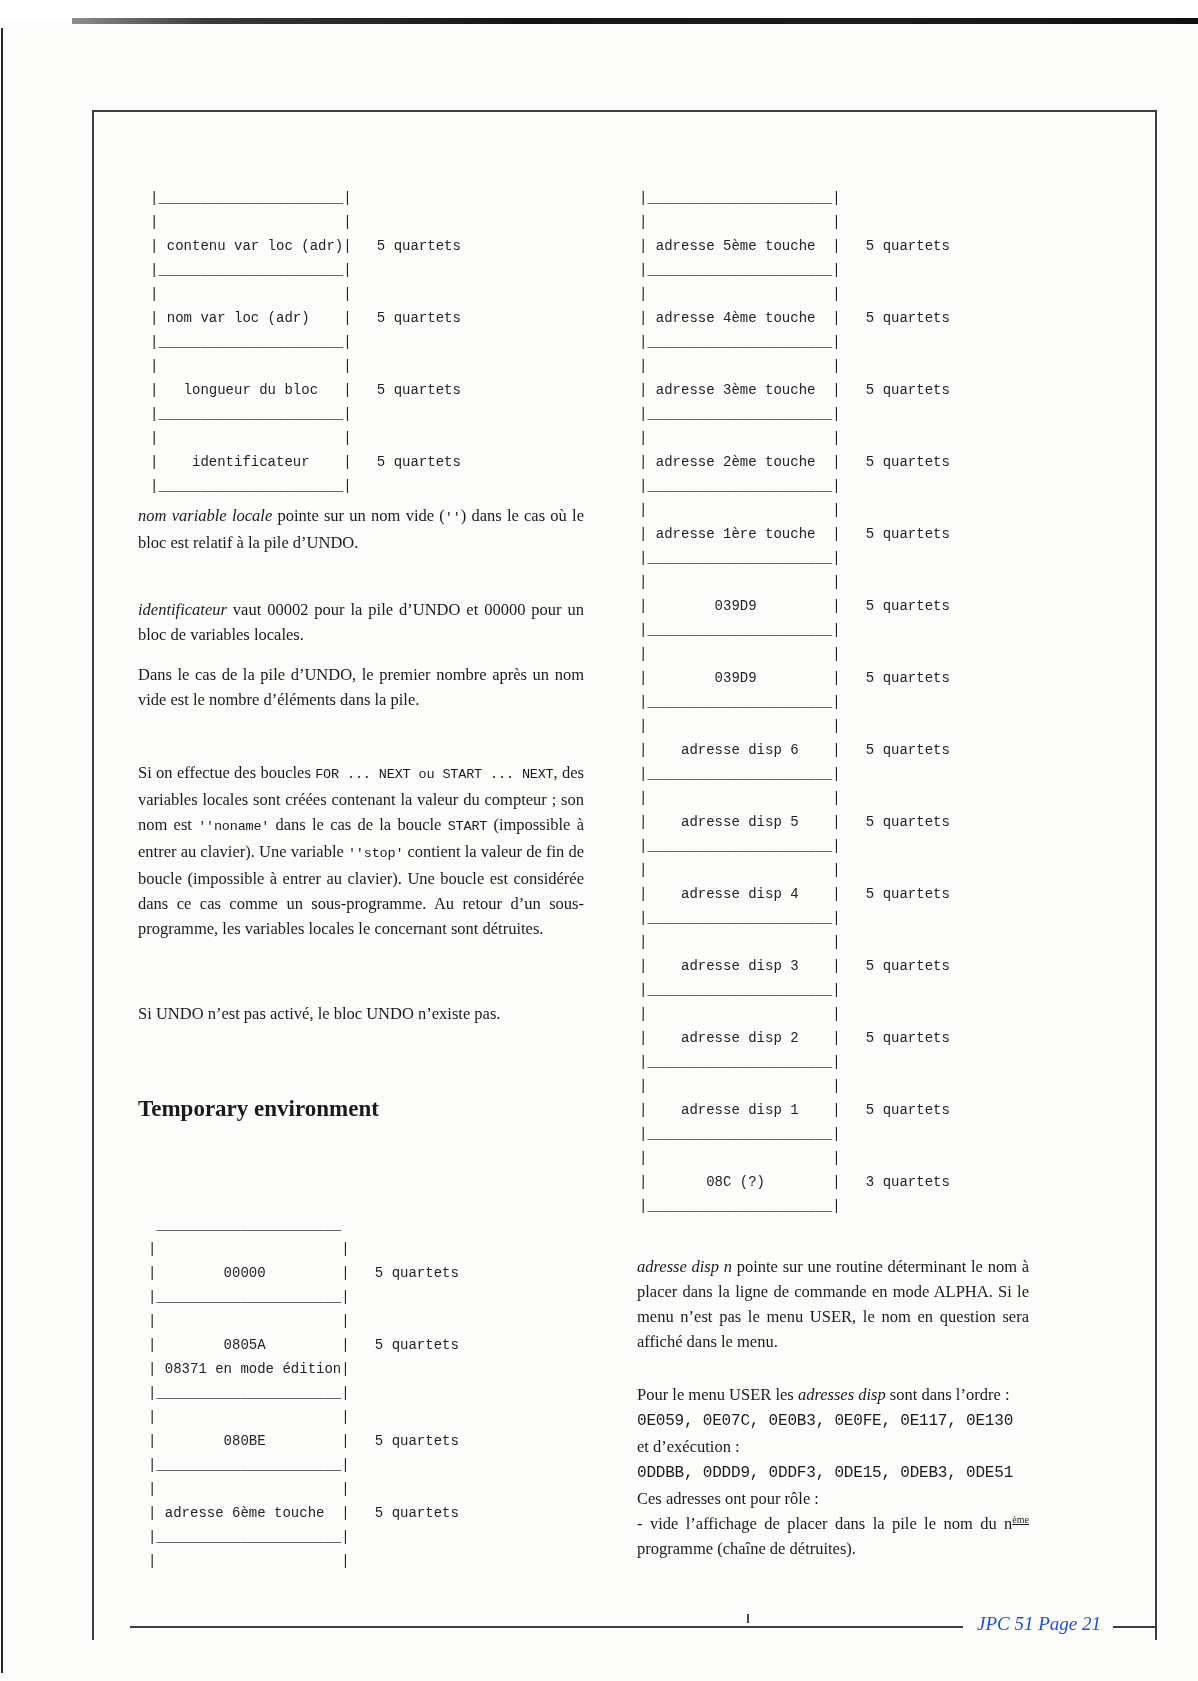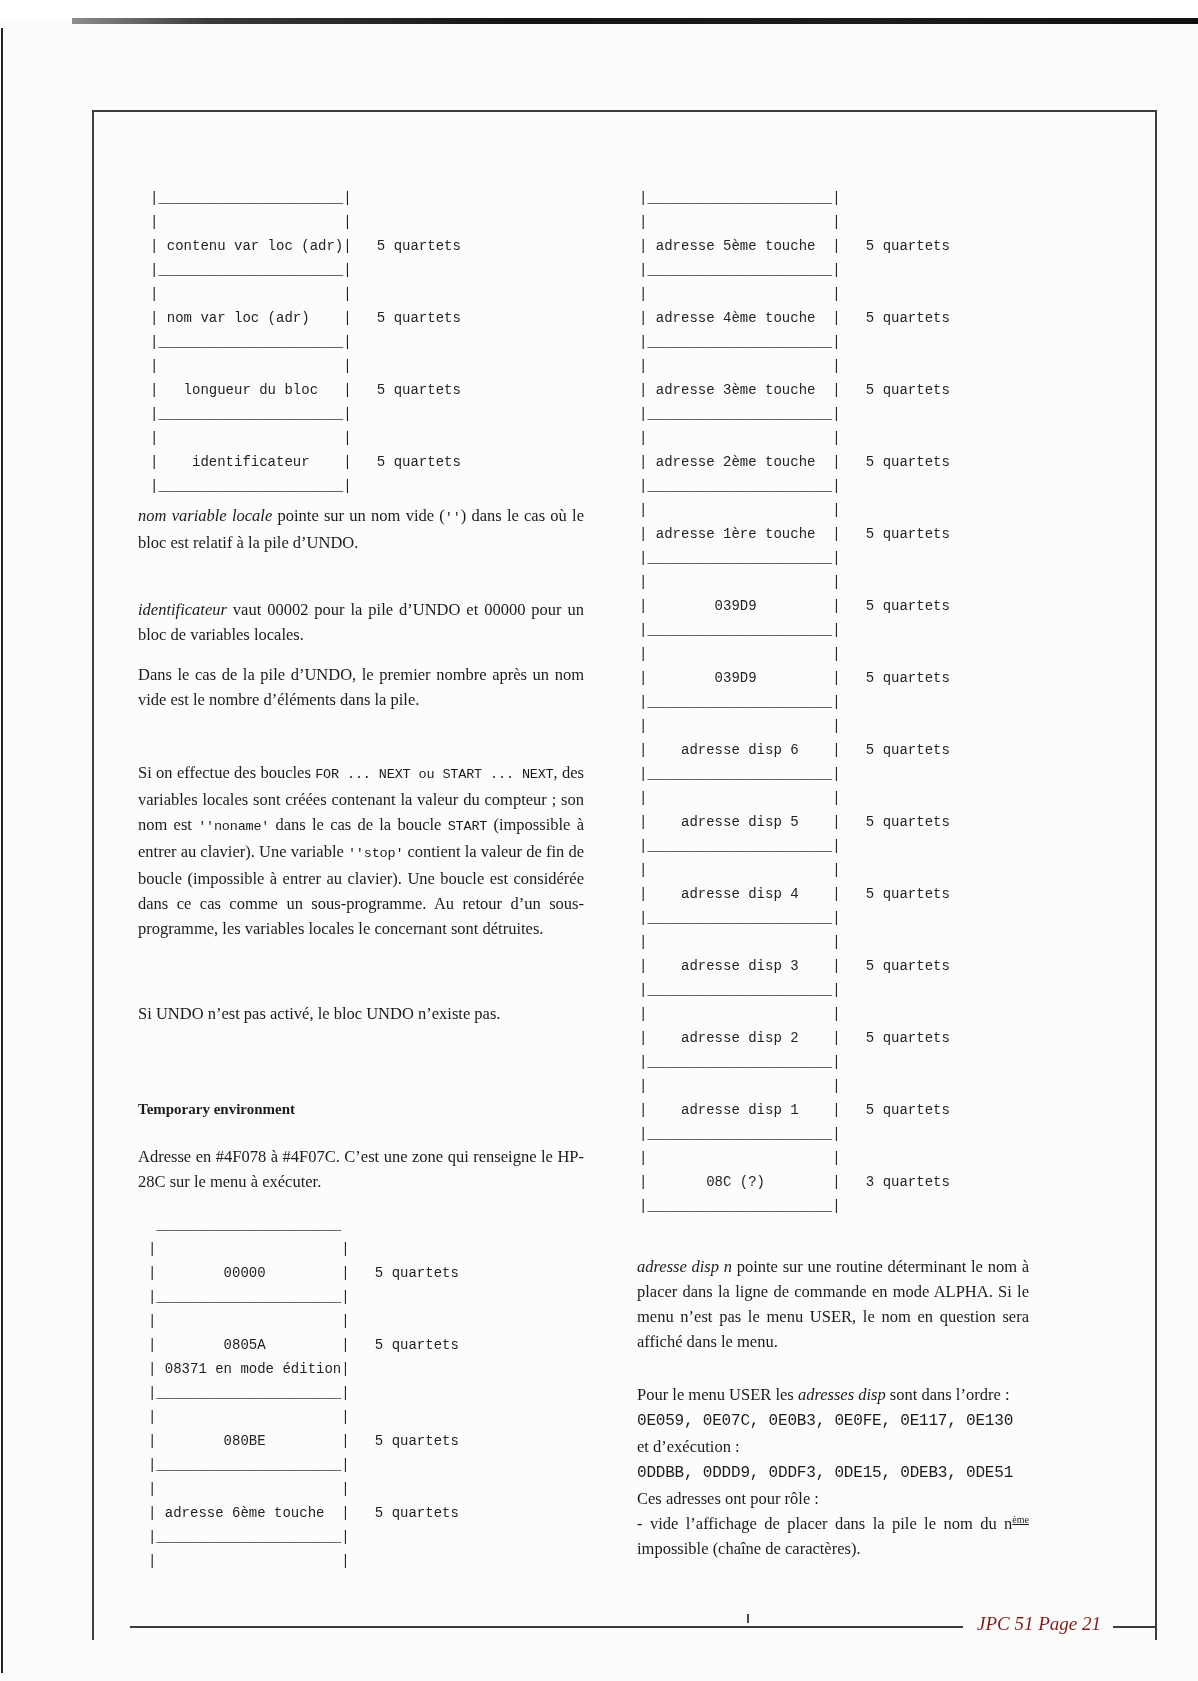--- a/index.html
+++ b/index.html
@@ -53,7 +53,7 @@
     line-height: 25px;
   }
   .tblock.rightcol { width: 392px; }
-  .heading { font-weight: bold; font-size: 15px; }
+  .heading { font-weight: bold; font-size: 23px; }
   .seg-i { font-style: italic; }
   .seg-mono {
     font-family: "Liberation Mono", "DejaVu Sans Mono", monospace;

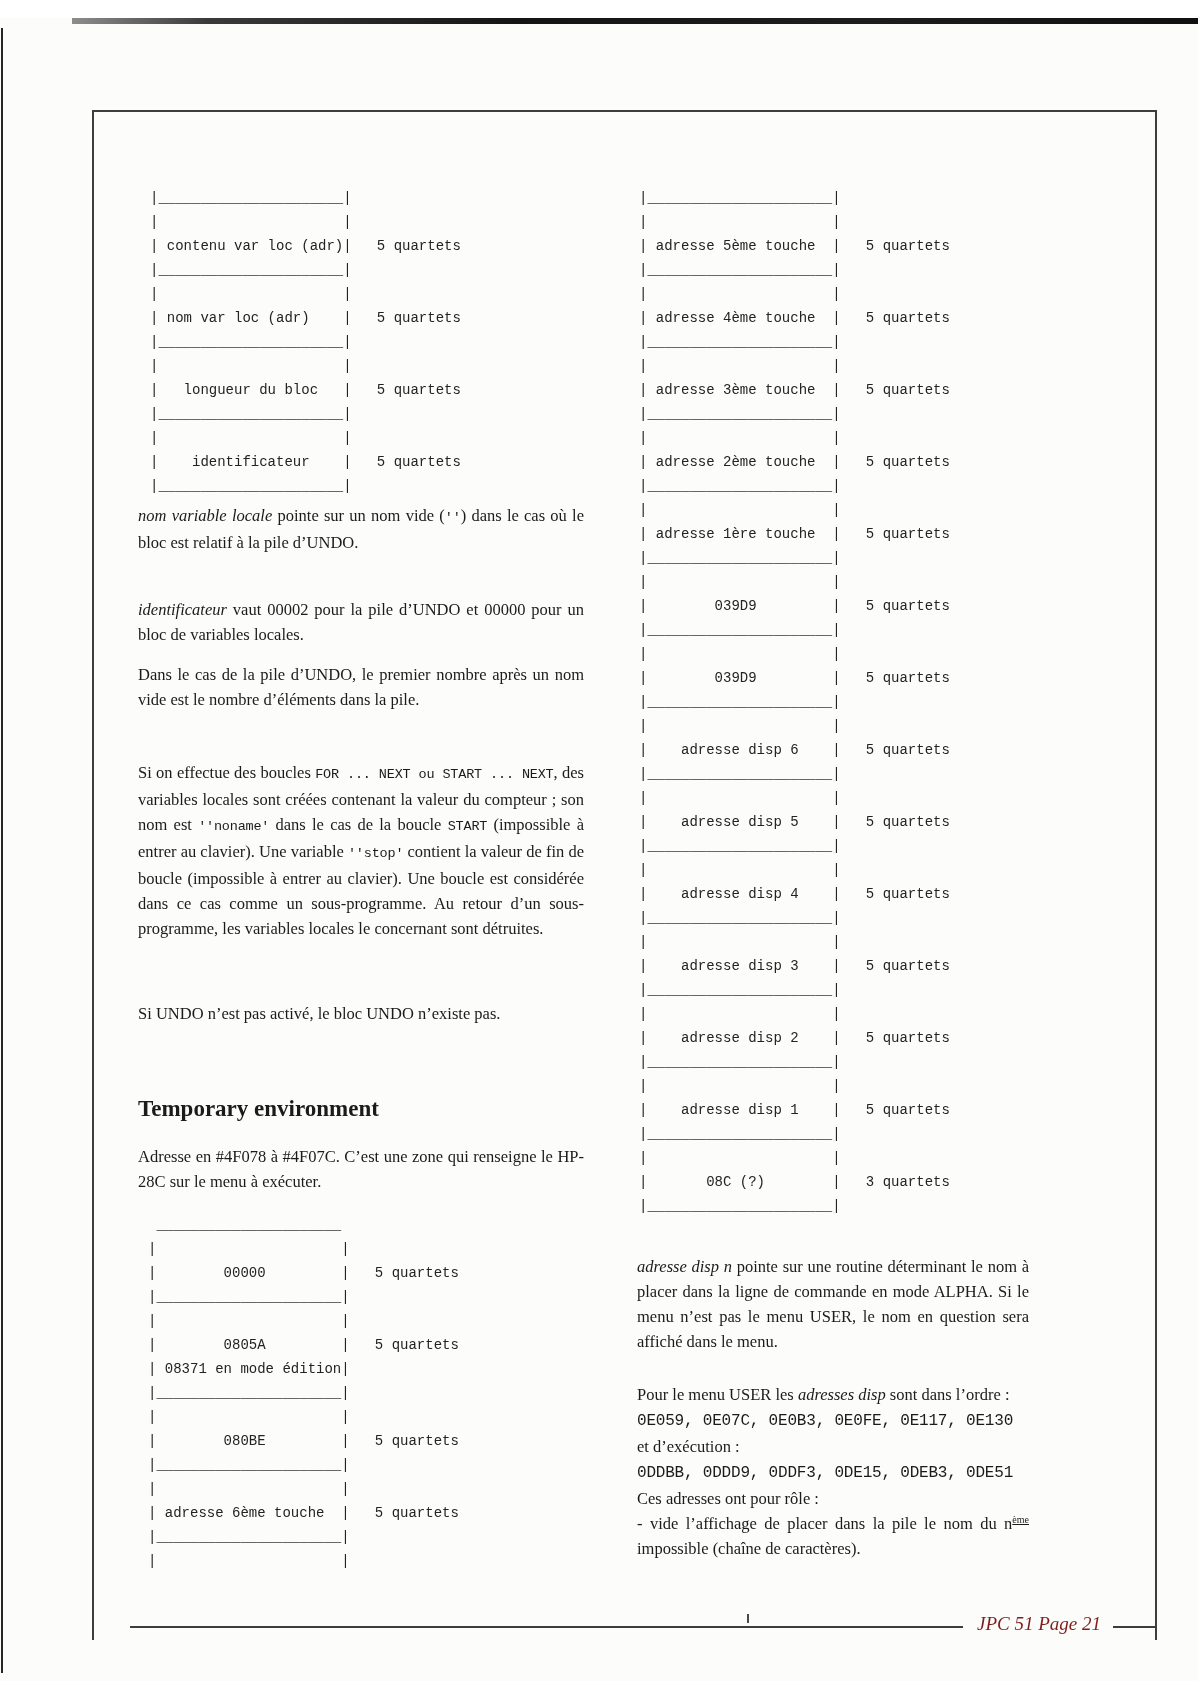--- a/index.html
+++ b/index.html
@@ -159,7 +159,6 @@
       <span class="heading">Temporary environment</span>
     </div>
 
-    <div class="tblock" style="left:44px; top:1032px;"><span>Adresse en #4F078 à #4F07C. C’est une zone qui renseigne le HP-28C sur le menu à exécuter.</span></div>
 
     <pre class="diagram" style="left:54px; top:1101px;"> ______________________
 |                      |

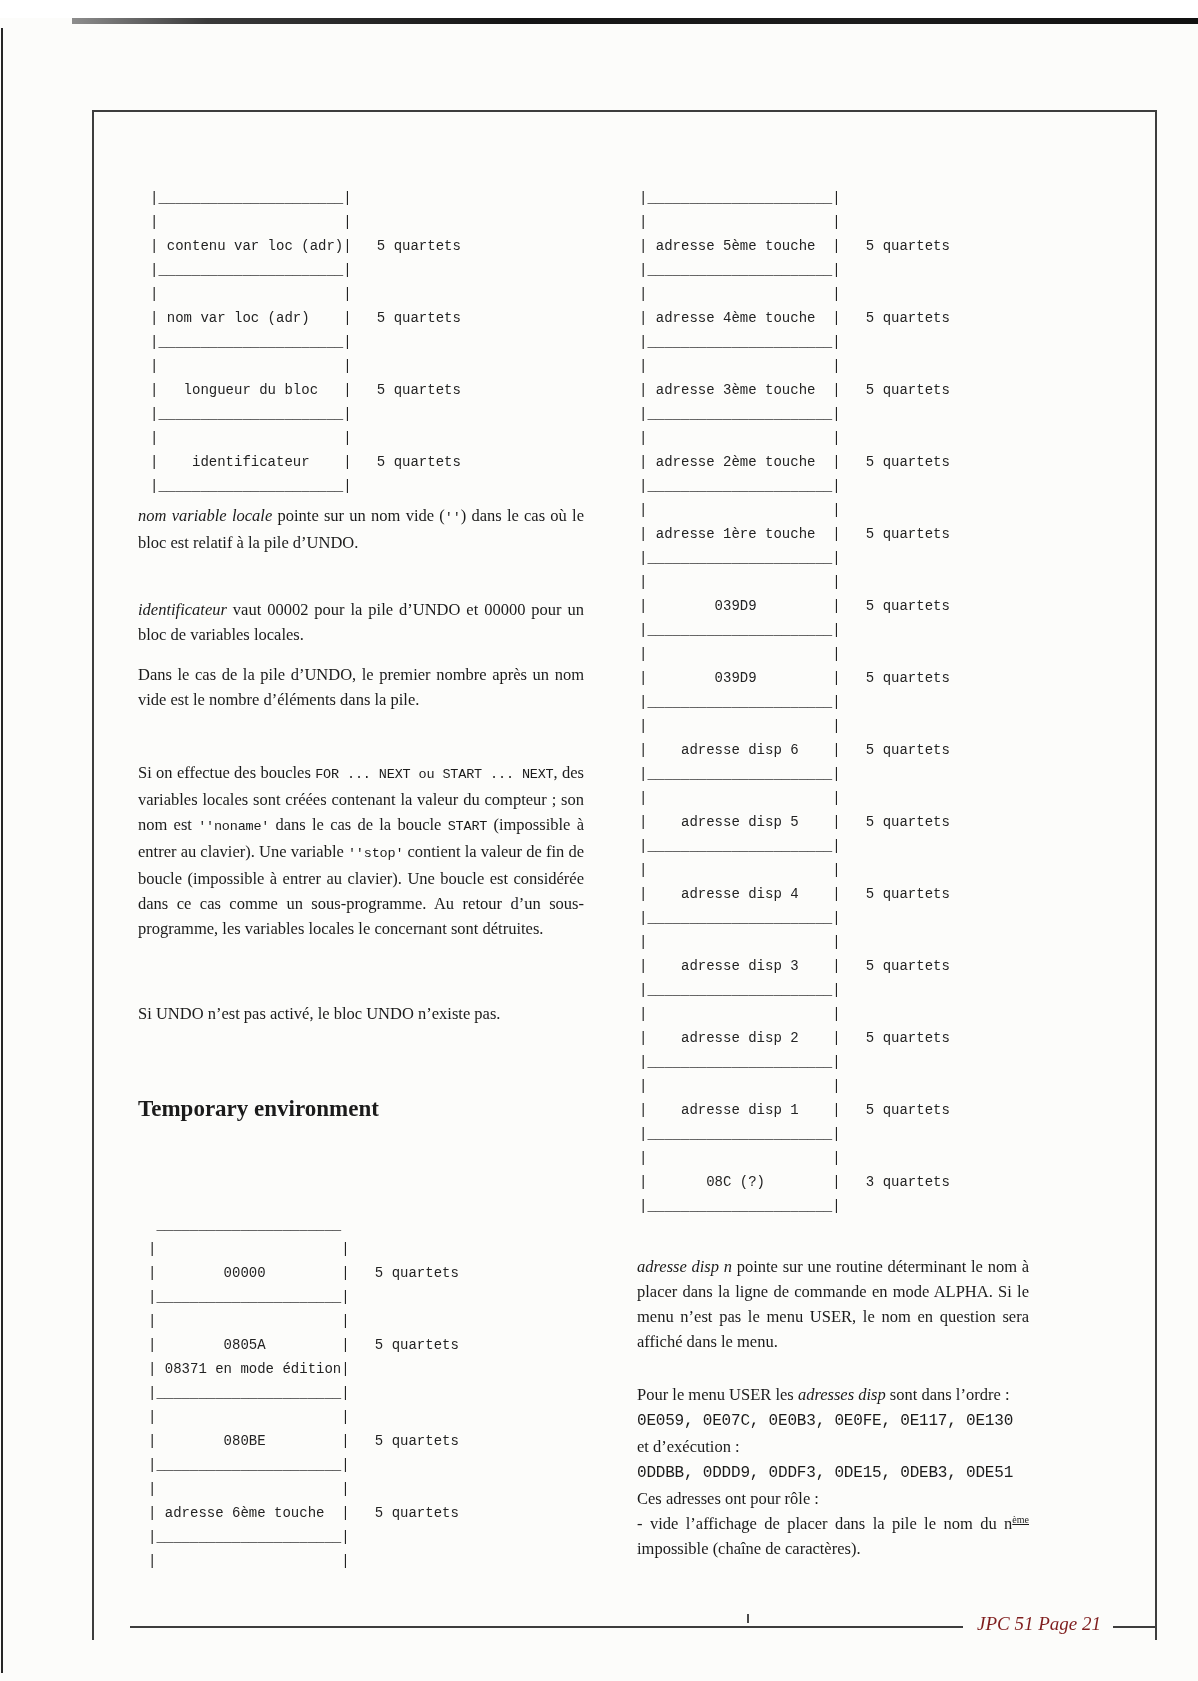--- a/index.html
+++ b/index.html
@@ -184,7 +184,7 @@
         <div class="line"><span>et d’exécution :</span></div>
         <div class="line"><span class="seg-mono">0DDBB, 0DDD9, 0DDF3, 0DE15, 0DEB3, 0DE51</span></div>
         <div class="line"><span>Ces adresses ont pour rôle :</span></div>
-        <div class="line"><span>- vide l’affichage de placer dans la pile le nom du n</span><span class="seg-sup">ème</span><span> impossible (chaîne de caractères).</span></div>
+        <div class="line"><span>- vide l’affichage de placer dans la pile le nom du n</span><span class="seg-sup">ème</span><span> programme (chaîne de détruites).</span></div>
       </div>
 
     <div class="footer">

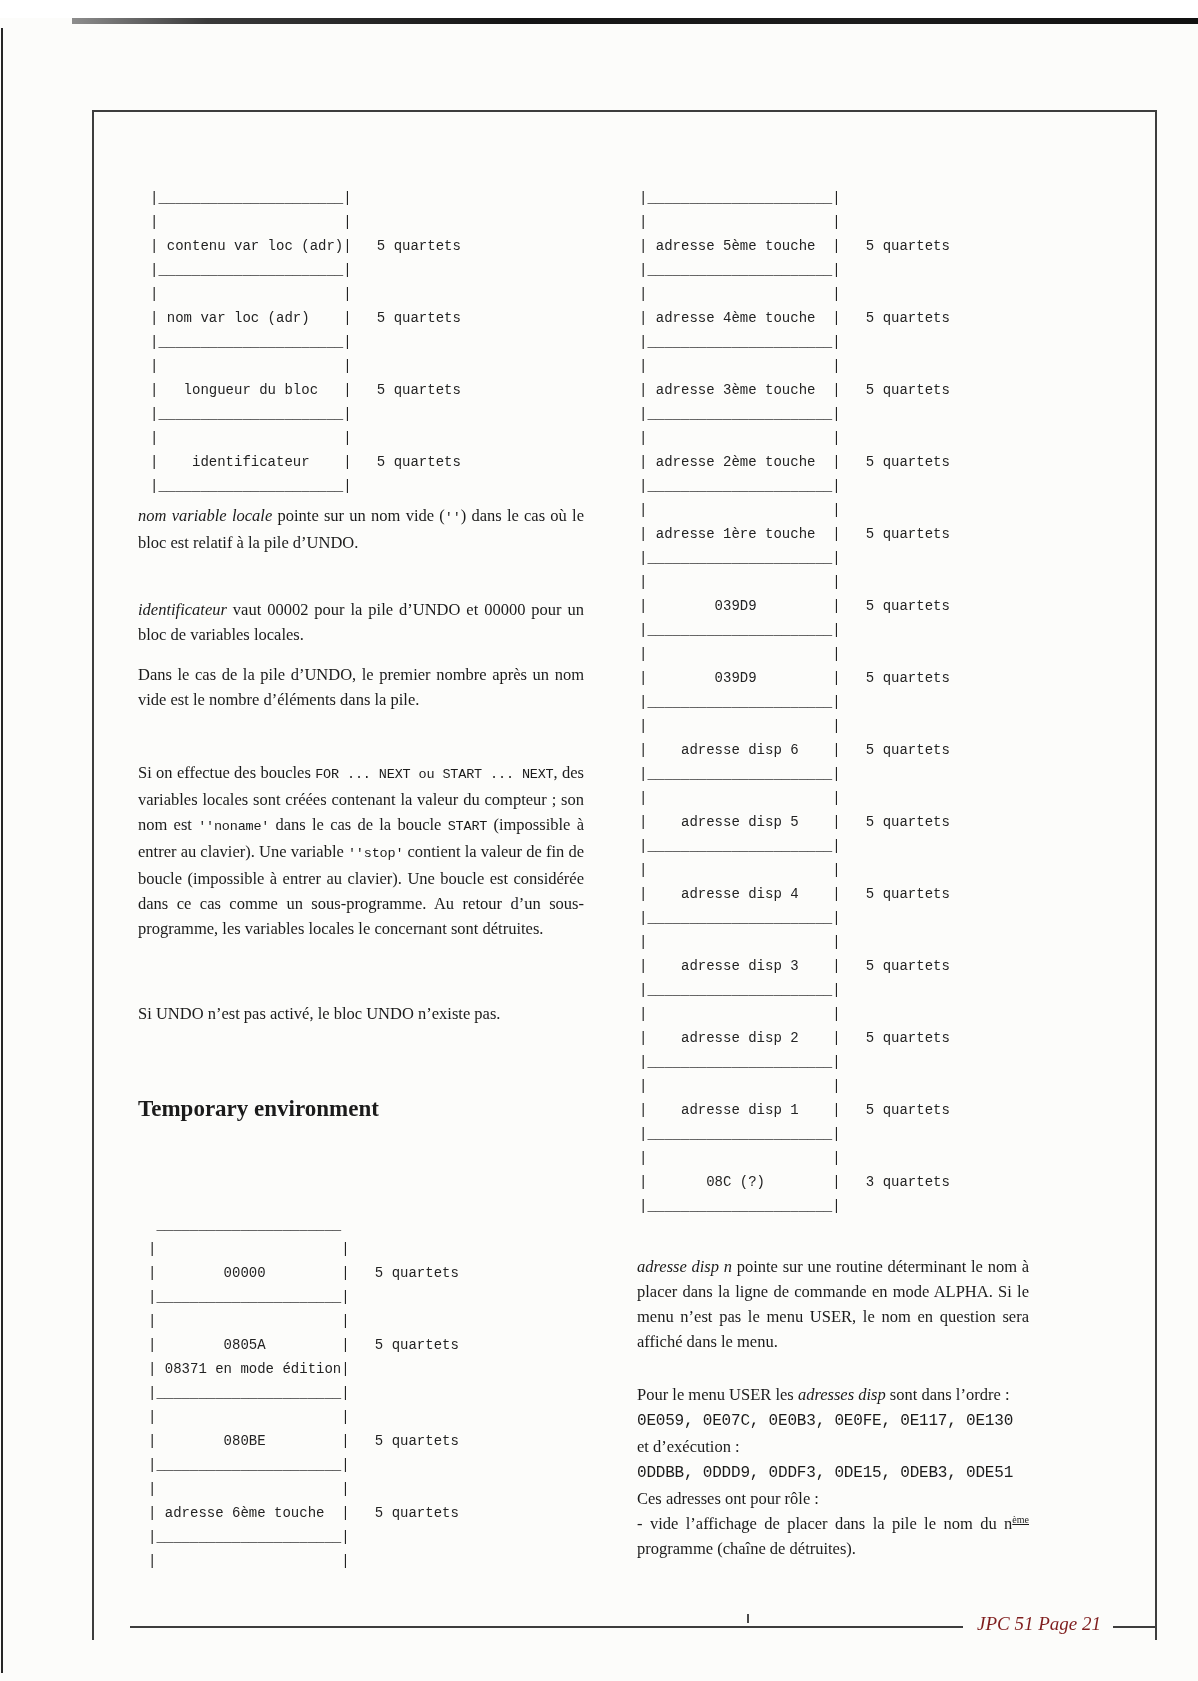--- a/index.html
+++ b/index.html
@@ -71,7 +71,7 @@
   .footer-rule-long { flex: 1; height: 2px; background: #3d3d3d; }
   .footer-rule-short { width: 44px; height: 2px; background: #3d3d3d; }
   .footer-text {
-    font-style: italic; font-size: 19px; color: #7f1d1d;
+    font-style: italic; font-size: 19px; color: #1d4ed8;
     white-space: nowrap; padding: 0 12px 6px 14px;
   }
 </style>

